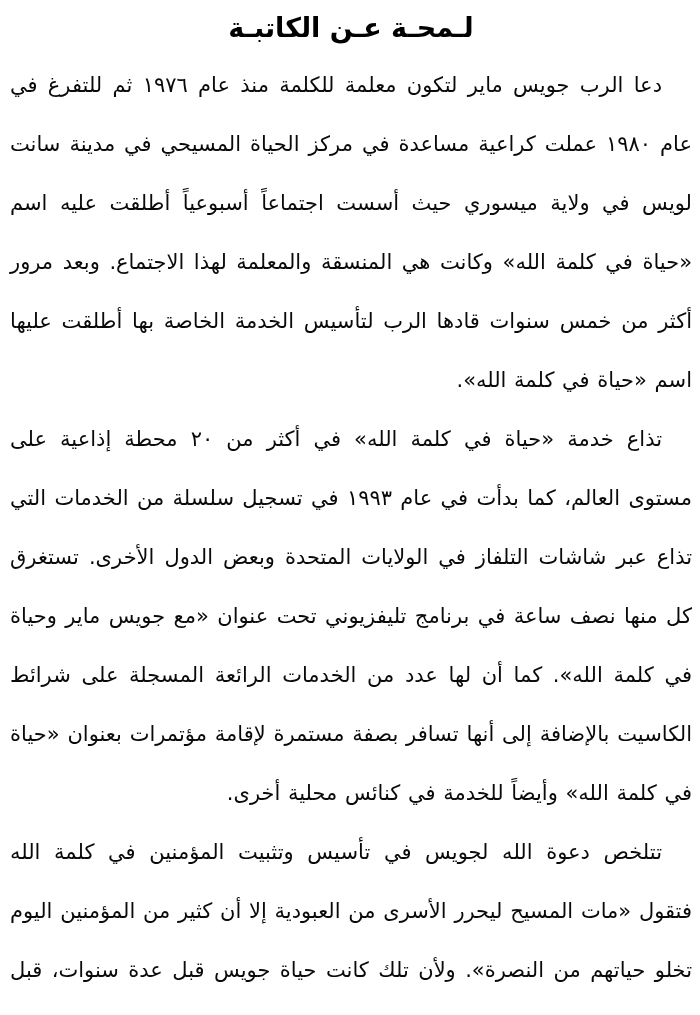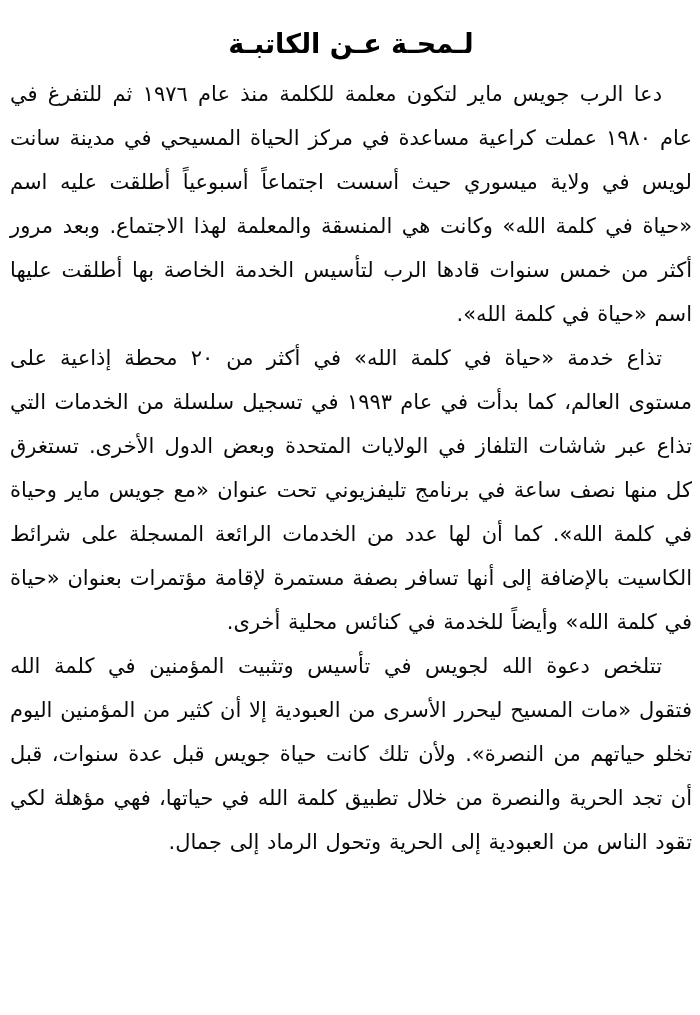--- a/index.html
+++ b/index.html
@@ -24,7 +24,7 @@
       text-align: center;
       font-size: 27px;
       font-weight: bold;
-      margin: 18px 0 8px 0;
+      margin: 2px 0 8px 0;
       line-height: 40px;
       letter-spacing: 0.5px;
       color: #000000;

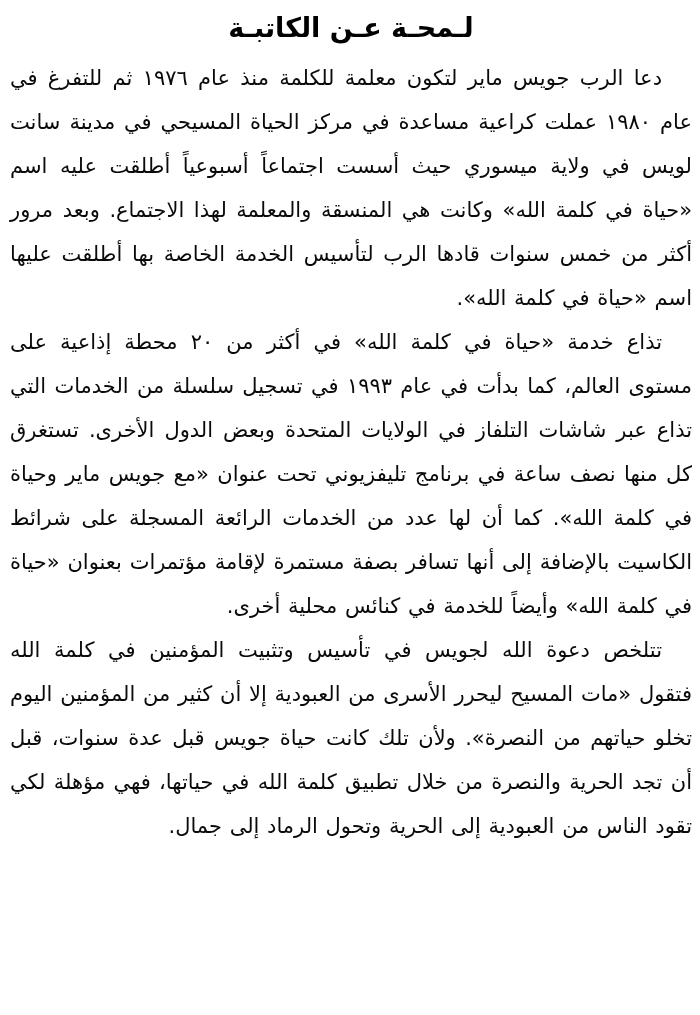--- a/index.html
+++ b/index.html
@@ -33,7 +33,7 @@
       margin: 0;
       padding: 0;
       font-size: 21px;
-      line-height: 44px;
+      line-height: 59px;
       text-align: justify;
       text-indent: 30px;
       color: #0a0a0a;

